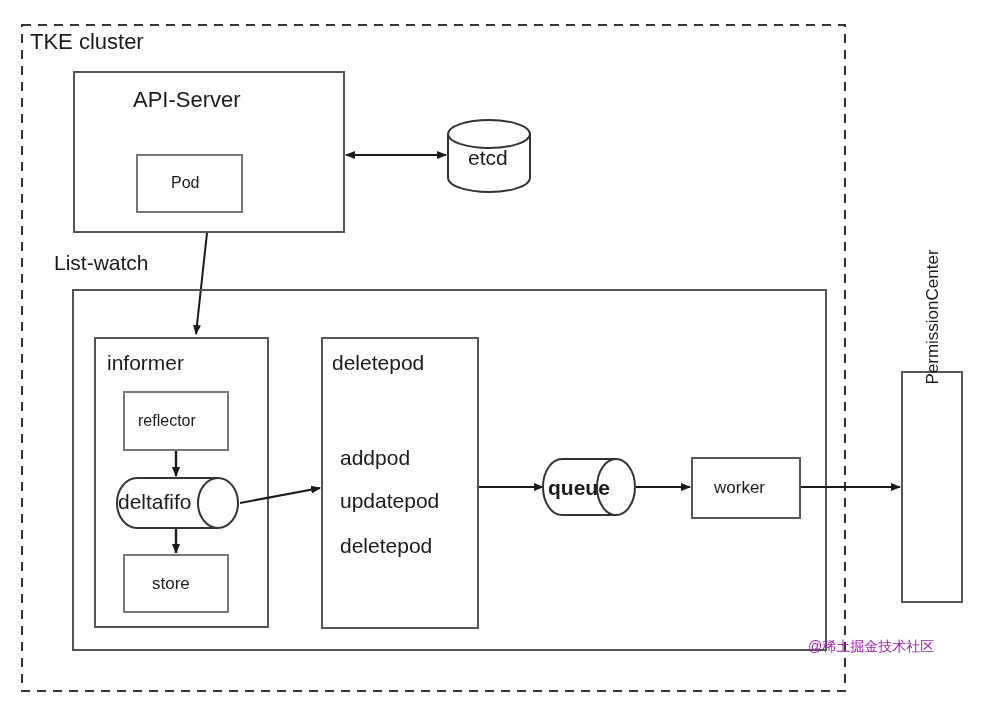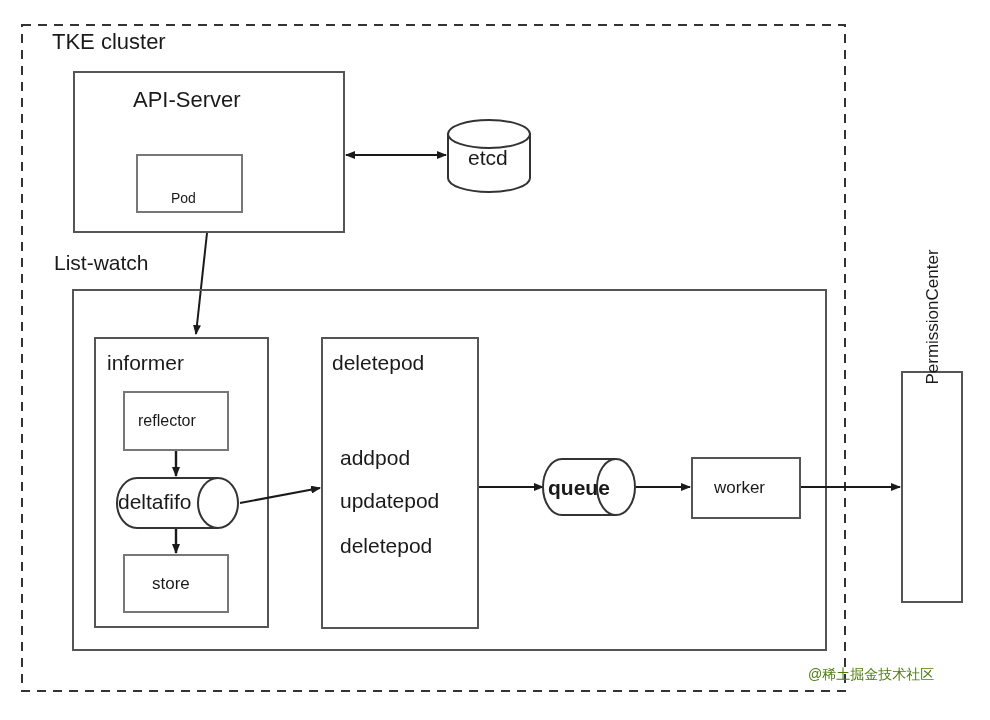--- a/index.html
+++ b/index.html
@@ -28,7 +28,7 @@
     white-space: nowrap;
     line-height: 1;
   }
-  .lbl-cluster { font-size: 22px; left: 30px; top: 31px; margin-left: 22px; }
+  .lbl-cluster { font-size: 22px; left: 30px; top: 31px; }
   .lbl-apiserver { font-size: 22px; left: 133px; top: 89px; }
   .lbl-pod { font-size: 14px; left: 171px; top: 175px; margin-top: 16px; }
   .lbl-etcd { font-size: 21px; left: 468px; top: 147px; }

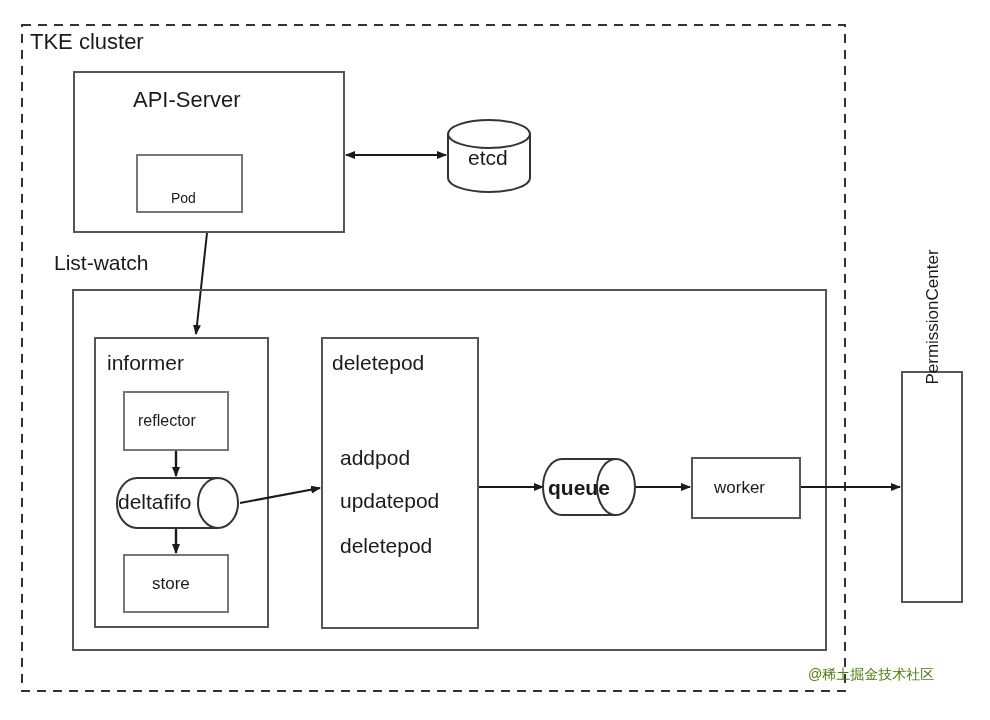--- a/index.html
+++ b/index.html
@@ -30,7 +30,7 @@
   }
   .lbl-cluster { font-size: 22px; left: 30px; top: 31px; }
   .lbl-apiserver { font-size: 22px; left: 133px; top: 89px; }
-  .lbl-pod { font-size: 14px; left: 171px; top: 175px; margin-top: 16px; }
+  .lbl-pod { font-size: 16px; left: 171px; top: 175px; }
   .lbl-etcd { font-size: 21px; left: 468px; top: 147px; }
   .lbl-listwatch { font-size: 21px; left: 54px; top: 252px; }
   .lbl-informer { font-size: 21px; left: 107px; top: 352px; }

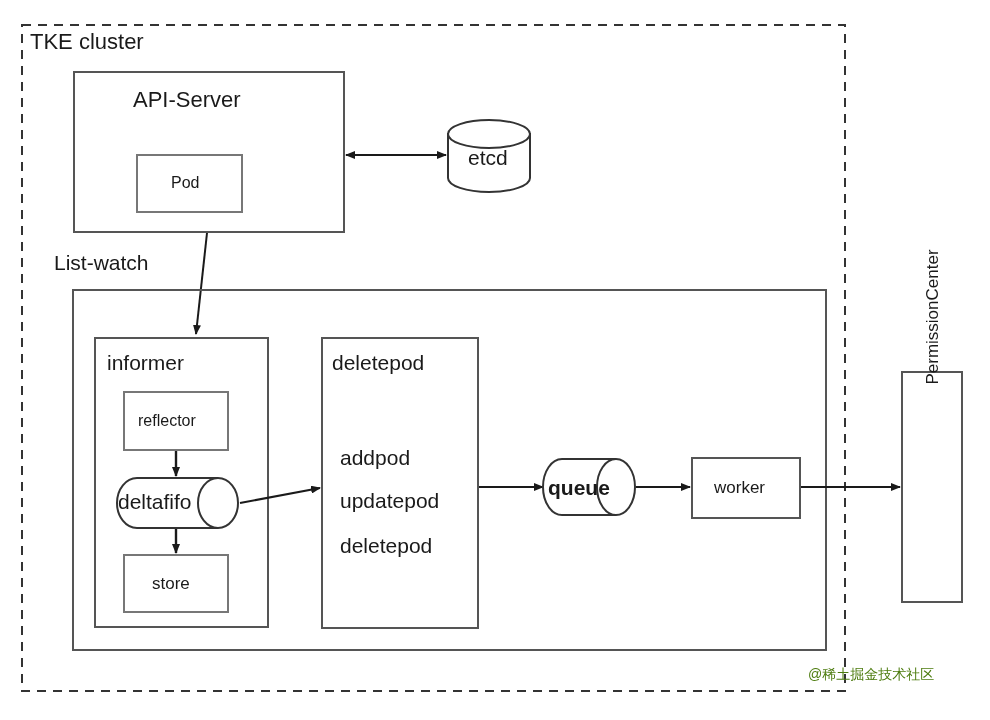--- a/index.html
+++ b/index.html
@@ -58,9 +58,9 @@
   .watermark {
     position: absolute;
     left: 808px;
-    top: 666px;
+    top: 638px;
     font-size: 14px;
-    color: #4d7c0f;
+    color: #a21caf;
     white-space: nowrap;
   }
 </style>

